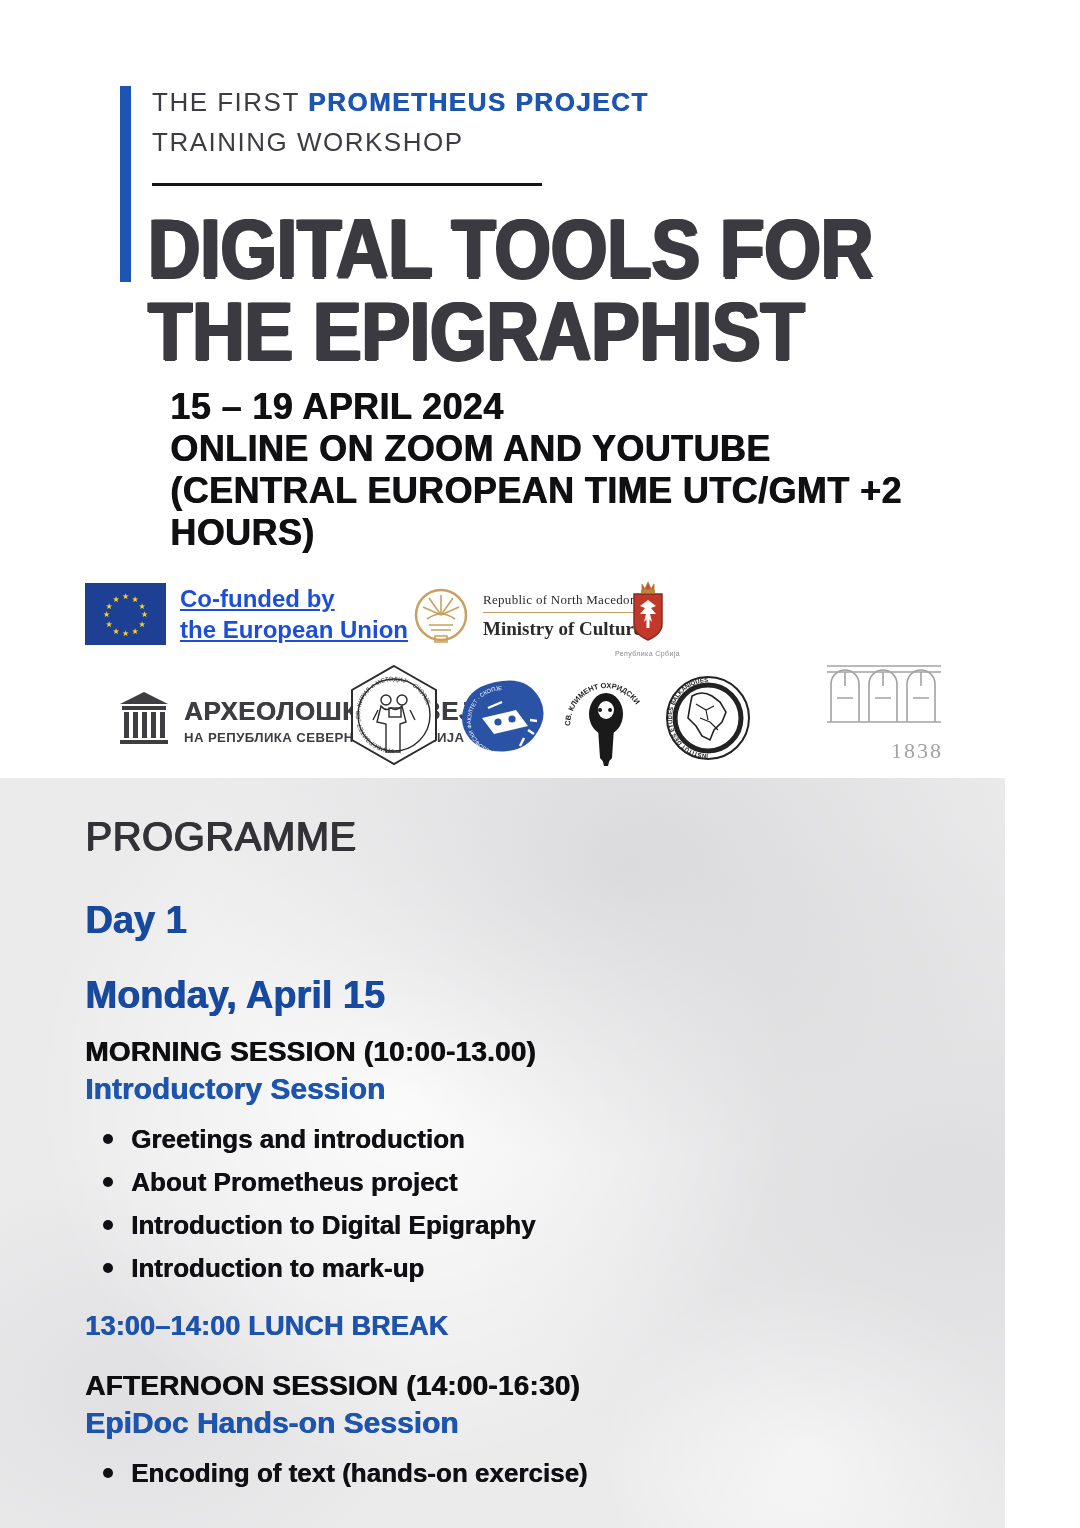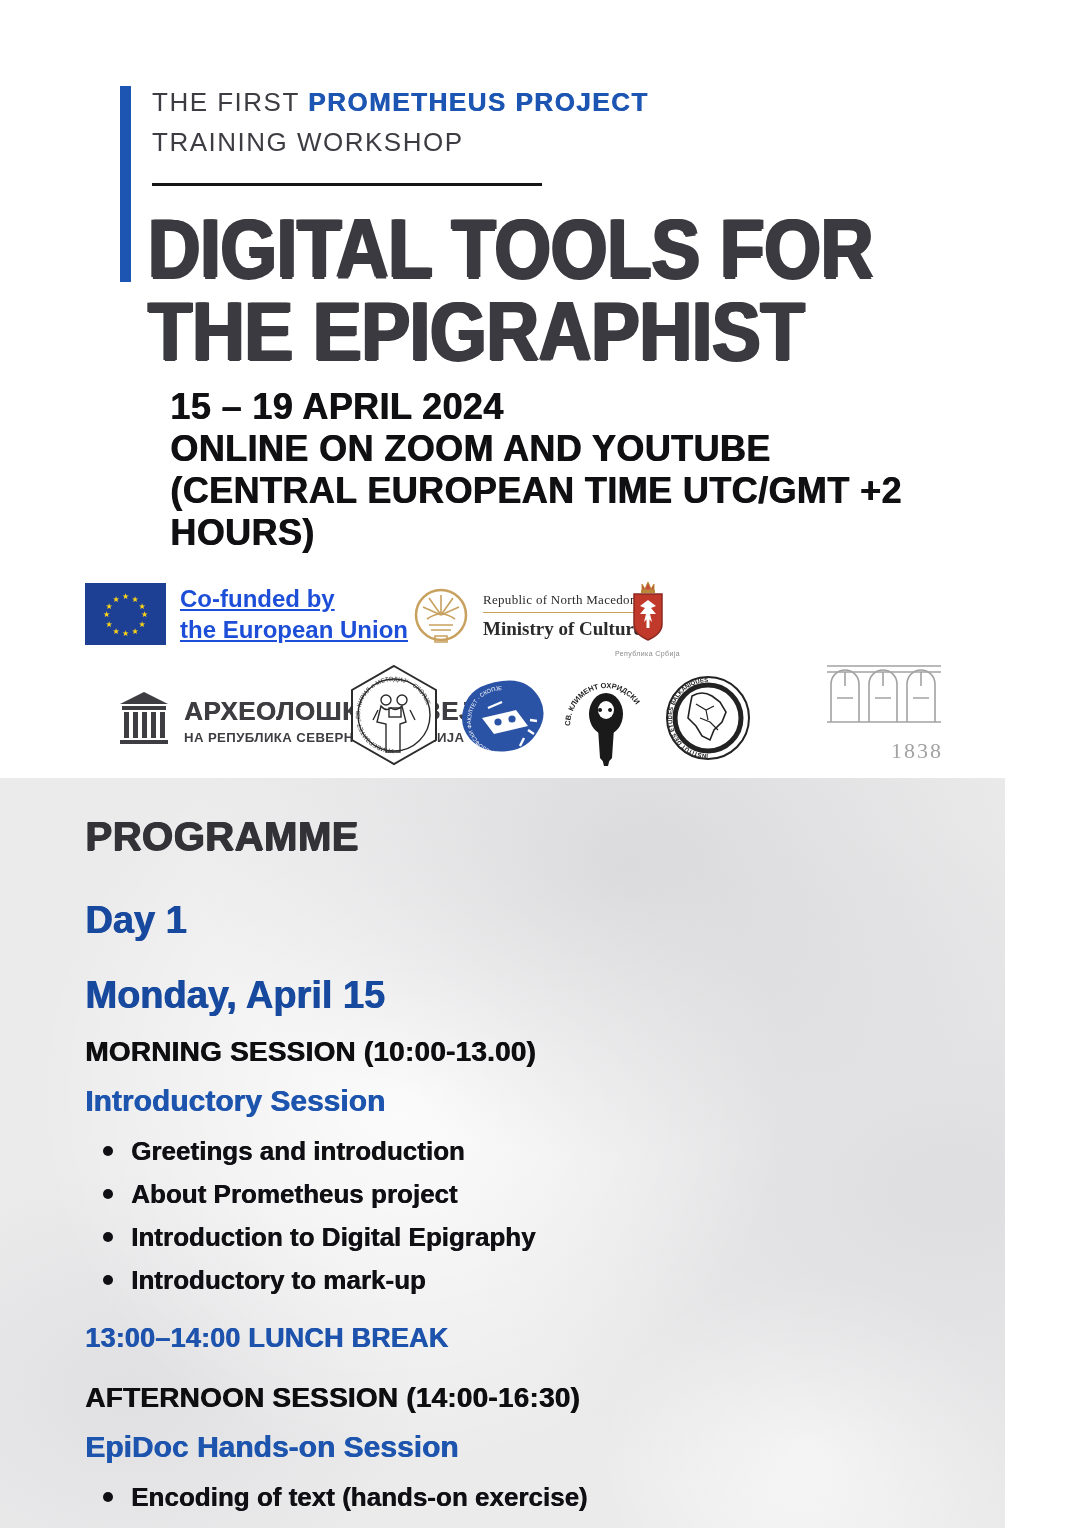--- a/index.html
+++ b/index.html
@@ -44,7 +44,7 @@
        radial-gradient(300px 260px at 75% 90%, rgba(255,255,255,.7), transparent 70%),
        #ebebec;
      box-sizing:border-box;padding:22px 70px 0 85px;}
-  .prog-heading{font-size:40px;font-weight:700;color:#323237;letter-spacing:.5px;margin:14px 0 0;
+  .prog-heading{font-size:40px;font-weight:400;color:#323237;letter-spacing:.5px;margin:14px 0 0;
                 text-shadow:1.3px 0 0 #323237,0 .8px 0 #323237;}
   .day{font-size:38px;font-weight:700;color:#17499e;margin-top:40px;text-shadow:.9px 0 0 #17499e;}
   .day-date{font-size:38px;font-weight:700;color:#17499e;margin-top:32px;text-shadow:.9px 0 0 #17499e;}

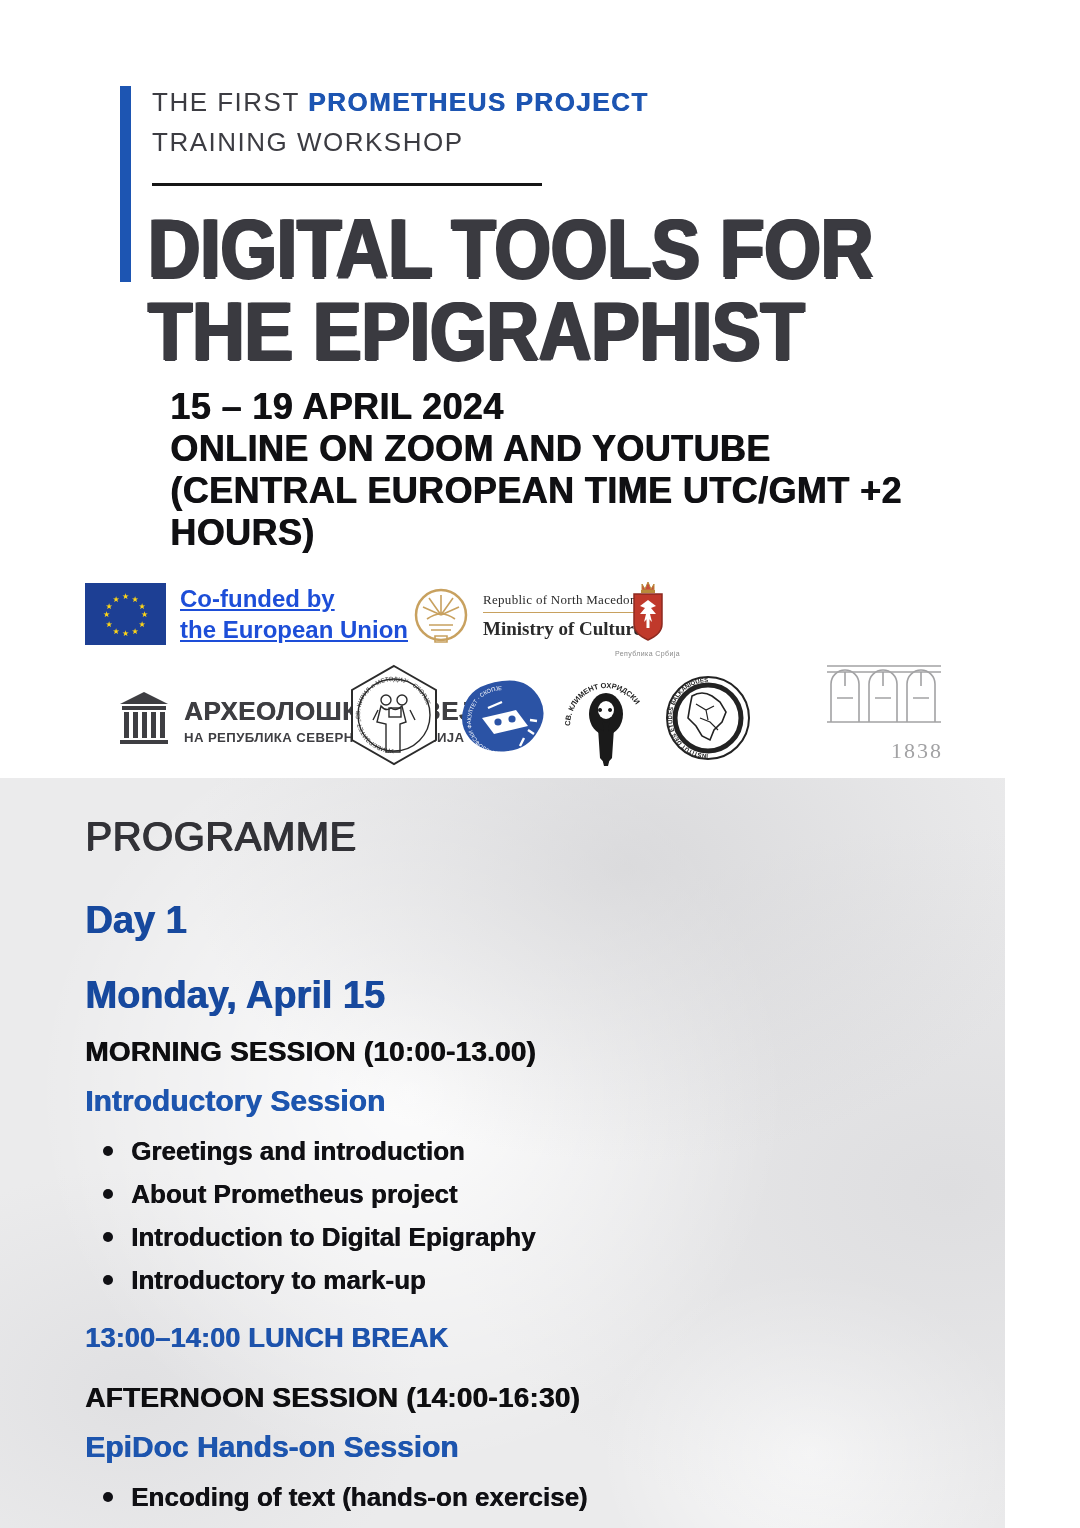--- a/index.html
+++ b/index.html
@@ -50,7 +50,7 @@
   .day-date{font-size:38px;font-weight:700;color:#17499e;margin-top:32px;text-shadow:.9px 0 0 #17499e;}
   .session-title{font-size:28px;font-weight:700;color:#0e0e10;margin-top:19px;letter-spacing:.2px;
                  text-shadow:.7px 0 0 #0e0e10;}
-  .session-sub{font-size:30px;font-weight:700;color:#1d55ae;margin-top:16px;text-shadow:.7px 0 0 #1d55ae;}
+  .session-sub{font-size:30px;font-weight:700;color:#1d55ae;margin-top:4px;text-shadow:.7px 0 0 #1d55ae;}
   ul.agenda{list-style:none;margin:18px 0 0;padding:0 0 0 12px;}
   ul.agenda li{position:relative;padding-left:34px;font-size:26px;font-weight:700;color:#101014;
                line-height:30px;margin:13px 0;text-shadow:.5px 0 0 #101014;}

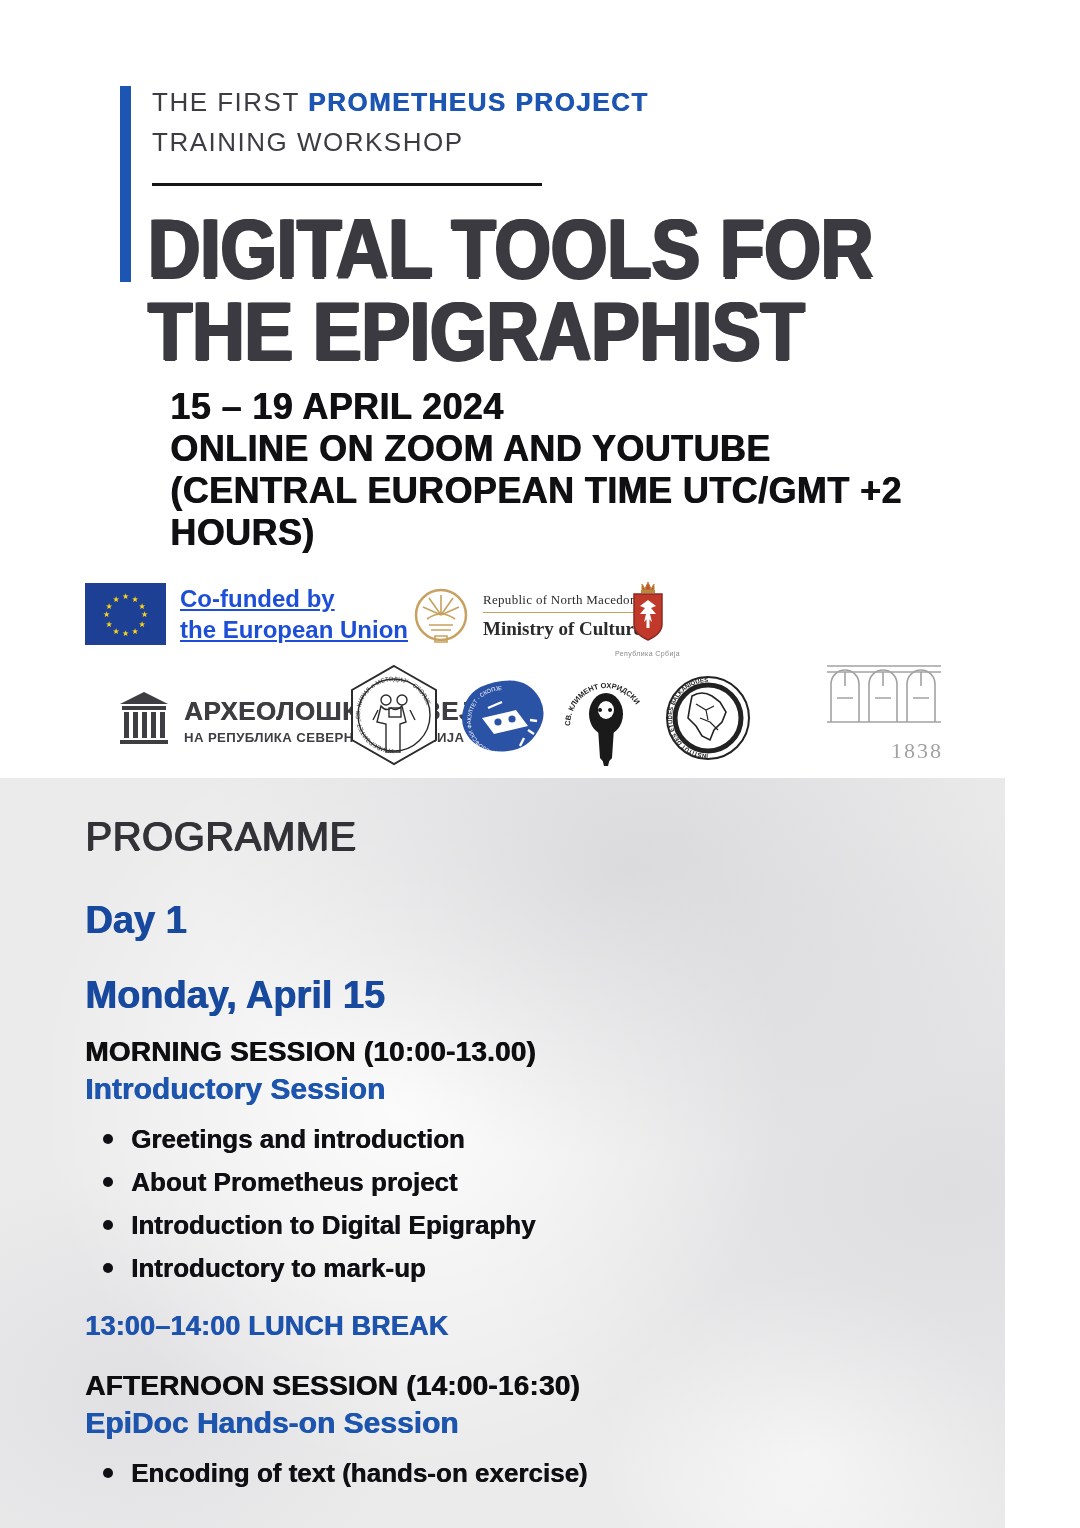--- a/index.html
+++ b/index.html
@@ -260,7 +260,7 @@
         <li>Greetings and introduction</li>
         <li>About Prometheus project</li>
         <li>Introduction to Digital Epigraphy</li>
-        <li>Introductory to mark-up</li>
+        <li>Introduction to mark-up</li>
       </ul>
 
     <div class="lunch">13:00–14:00 LUNCH BREAK</div>

